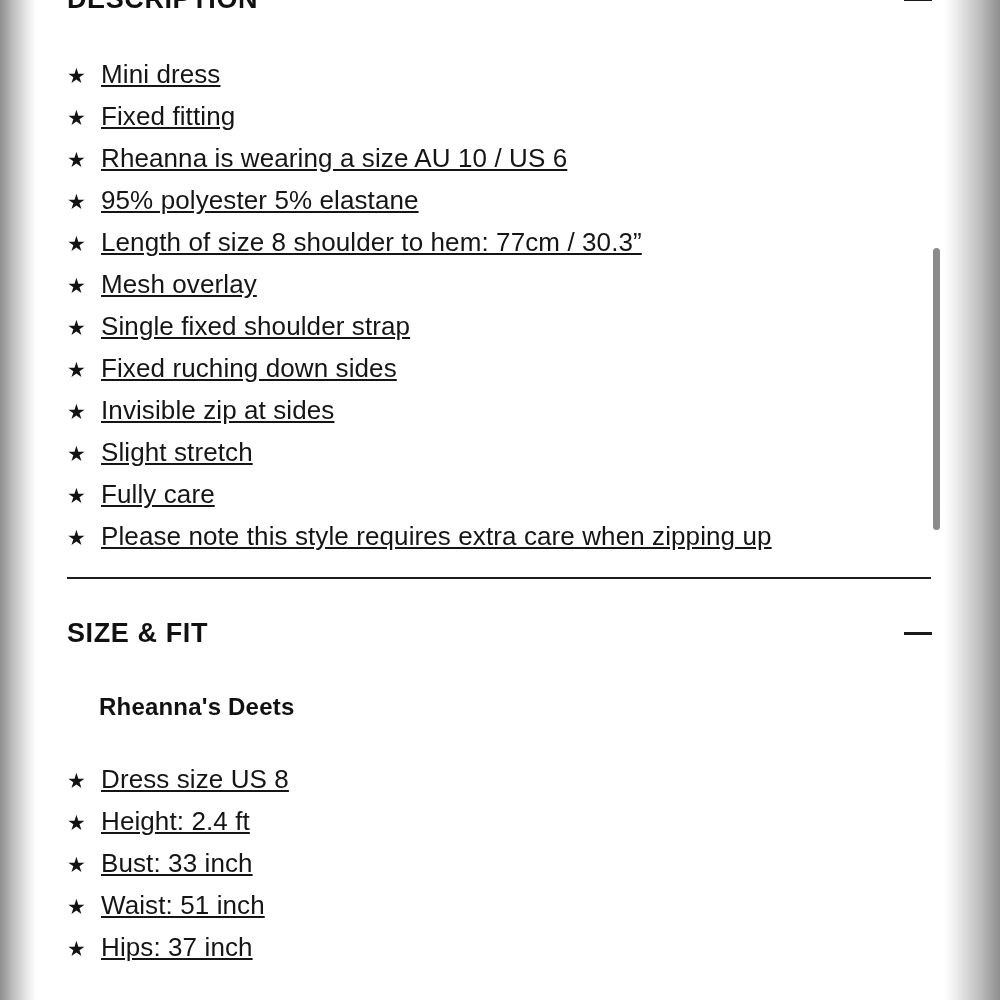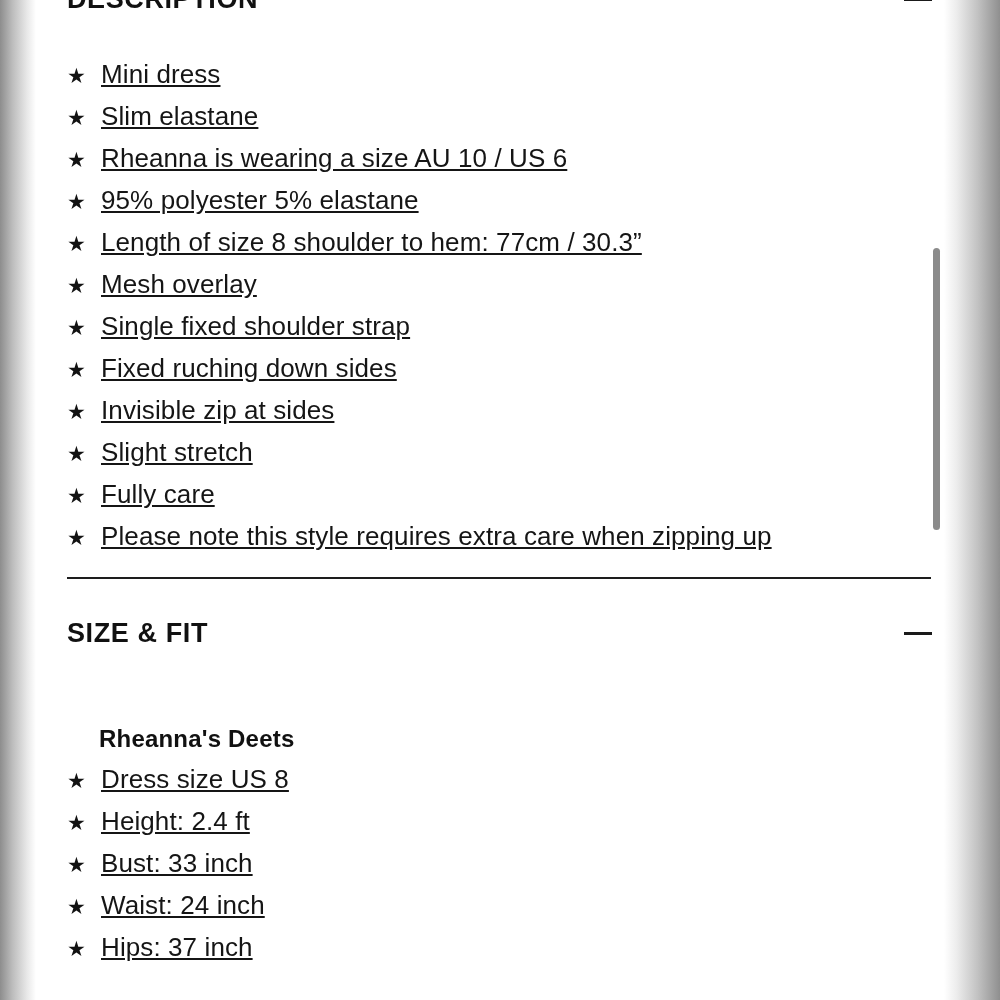--- a/index.html
+++ b/index.html
@@ -197,7 +197,7 @@
         </li>
         <li>
           <span class="star">★</span>
-          <span class="bullet-text">Slim elastane</span>
+          <span class="bullet-text">Fixed fitting</span>
         </li>
         <li>
           <span class="star">★</span>

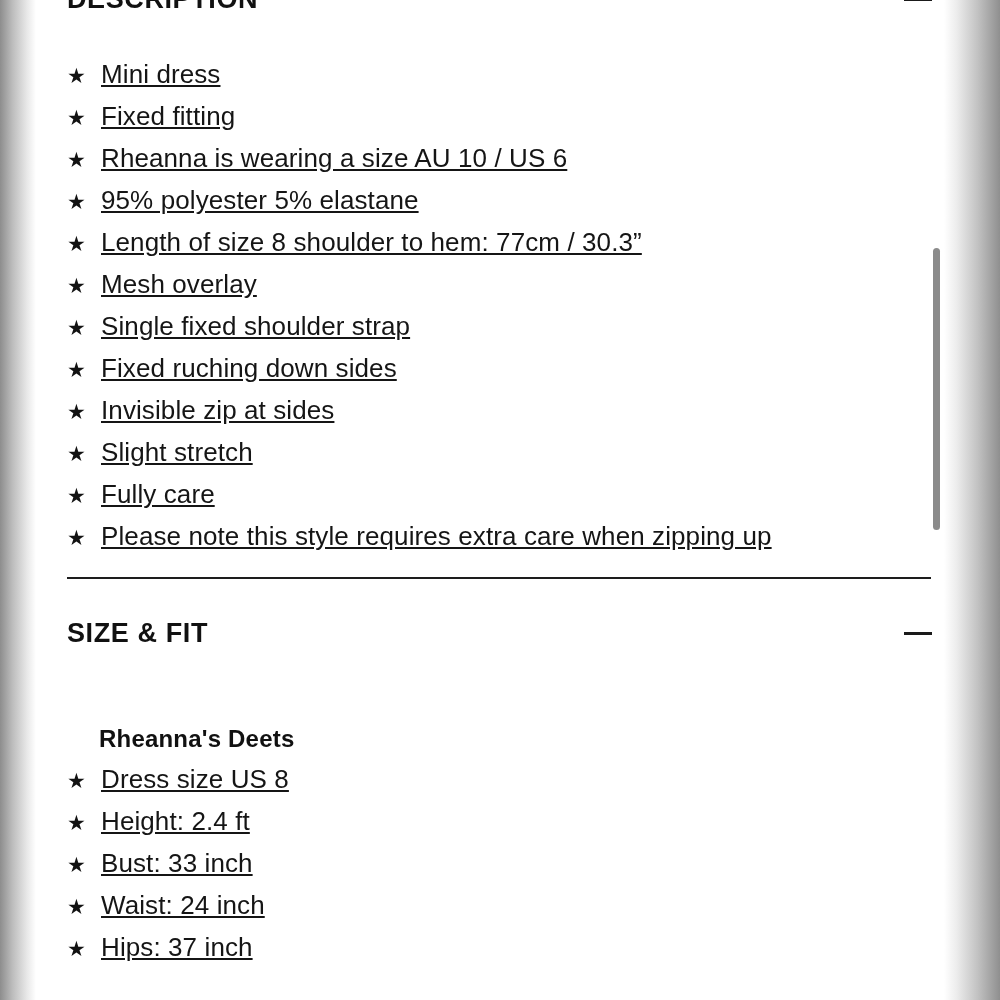--- a/index.html
+++ b/index.html
@@ -163,7 +163,6 @@
     left: 63px;
     top: 693px;
     width: 834px;
-    margin-top: 32px;
   }
   .deets-list-wrap {
     position: absolute;

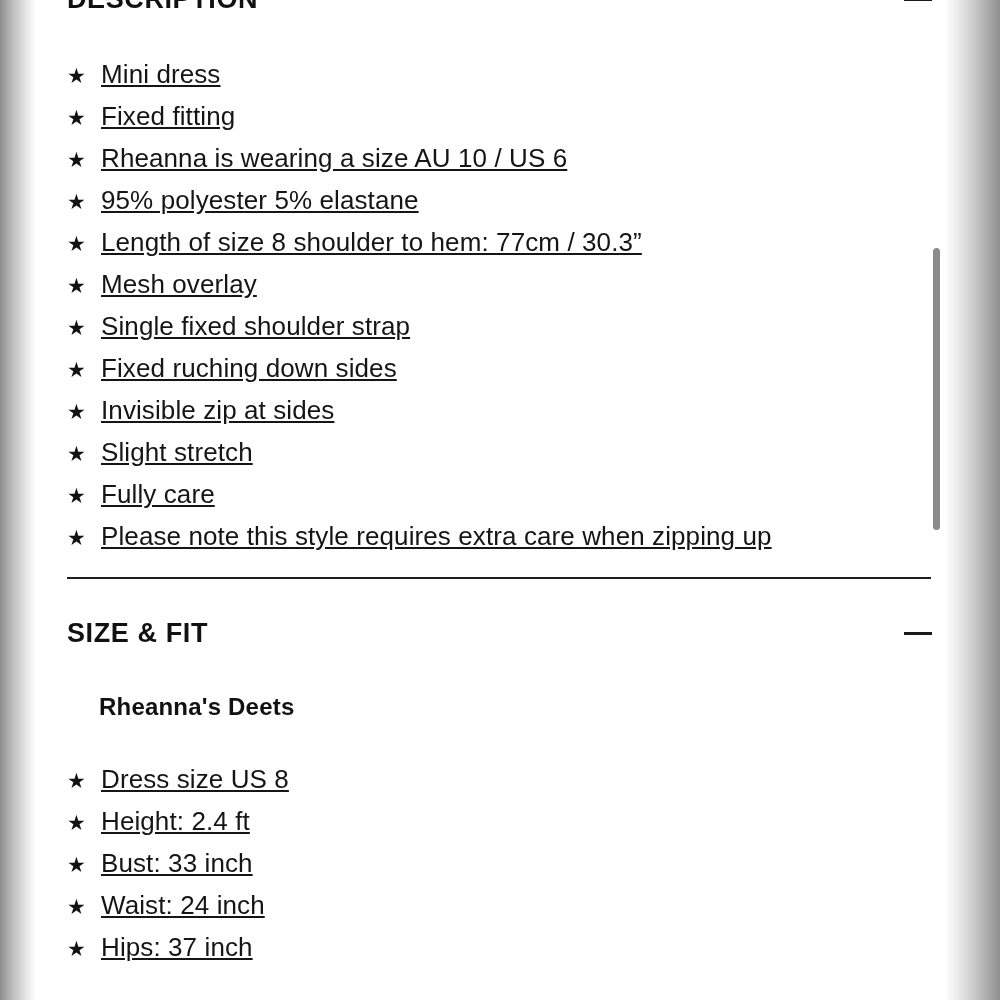--- a/index.html
+++ b/index.html
@@ -272,7 +272,7 @@
         </li>
         <li>
           <span class="star">★</span>
-          <span class="bullet-text">Waist: 24 inch</span>
+          <span class="bullet-text">Waist: 51 inch</span>
         </li>
         <li>
           <span class="star">★</span>

